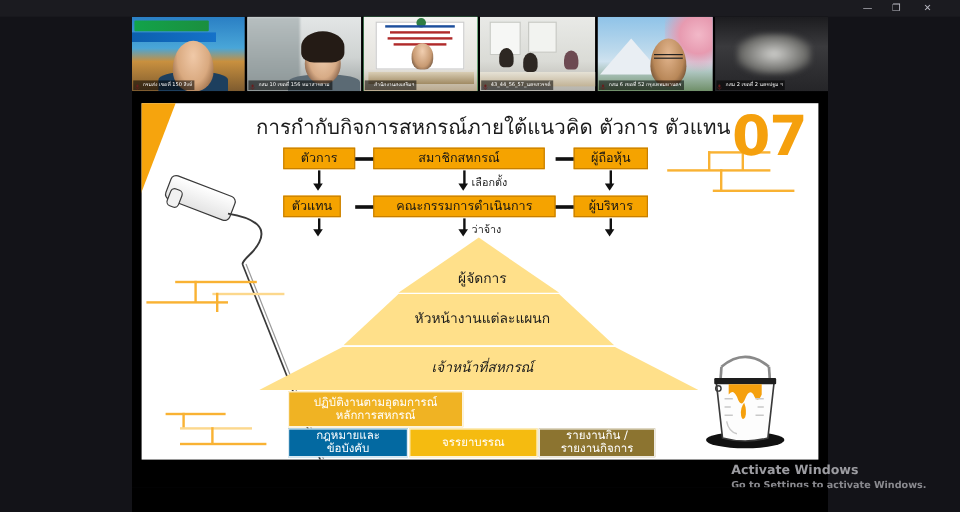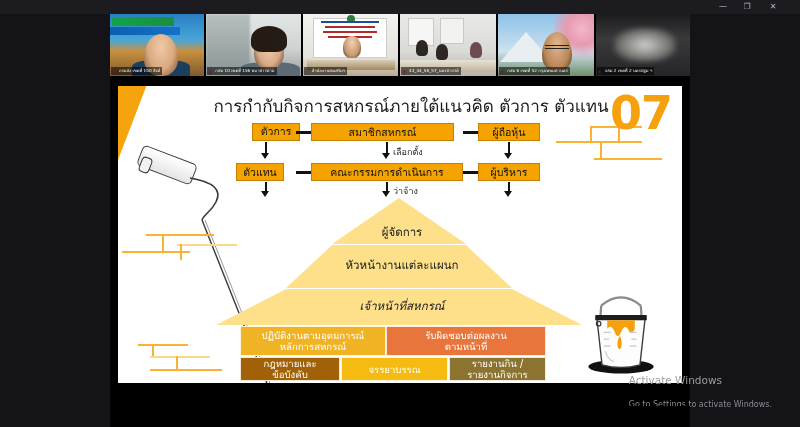--- a/index.html
+++ b/index.html
@@ -236,7 +236,7 @@
     color: #141414; font-size: 10.5px; line-height: 16px;
     text-align: center; white-space: nowrap;
   }
-  .fb-r1c1 { left: 16px;   top: 0px;  width: 48px; font-family: Liberation Serif, serif; }
+  .fb-r1c1 { left: 0px;   top: 0px;  width: 60px; }
   .fb-r1c2 { left: 75px;  top: 0px;  width: 143px; }
   .fb-r1c3 { left: 242px; top: 0px;  width: 62px; }
   .fb-r2c1 { left: 0px;   top: 40px; width: 48px; }

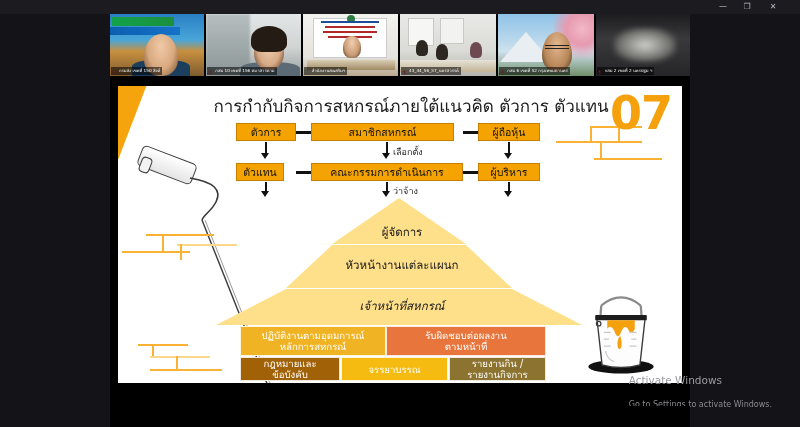--- a/index.html
+++ b/index.html
@@ -510,8 +510,6 @@
       <div id="blocks">
         <div class="blk b-a">ปฏิบัติงานตามอุดมการณ์
 หลักการสหกรณ์</div>
-        <div class="blk b-b">รับผิดชอบต่อผลงาน
-ตามหน้าที่</div>
         <div class="blk b-c">กฎหมายและ
 ข้อบังคับ</div>
         <div class="blk b-d">จรรยาบรรณ</div>

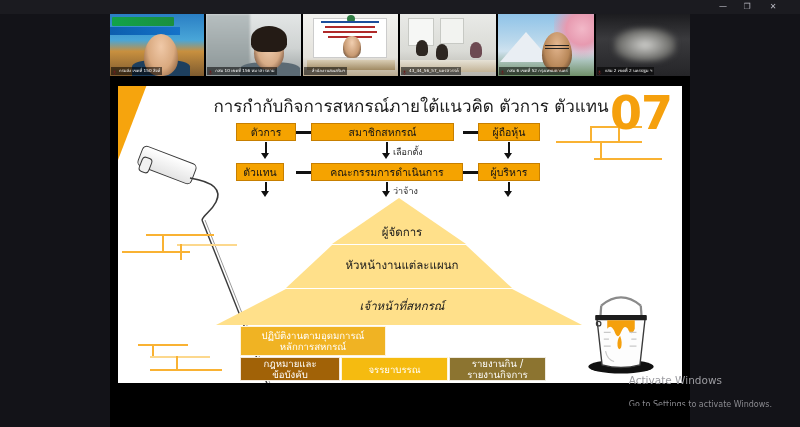--- a/index.html
+++ b/index.html
@@ -297,7 +297,7 @@
   }
   .b-a { left: 0px;   top: 0px;  width: 146px; height: 30px; background: #f0b323; color: #ffffff; }
   .b-b { left: 146px; top: 0px;  width: 160px; height: 30px; background: #e8763c; color: #ffffff; }
-  .b-c { left: 0px;   top: 31px; width: 100px; height: 24px; background: #a16207; color: #ffffff; }
+  .b-c { left: 0px;   top: 31px; width: 100px; height: 24px; background: #0369a1; color: #ffffff; }
   .b-d { left: 101px; top: 31px; width: 107px; height: 24px; background: #f5bb10; color: #ffffff; }
   .b-e { left: 209px; top: 31px; width: 97px;  height: 24px; background: #8c7430; color: #ffffff; }
 

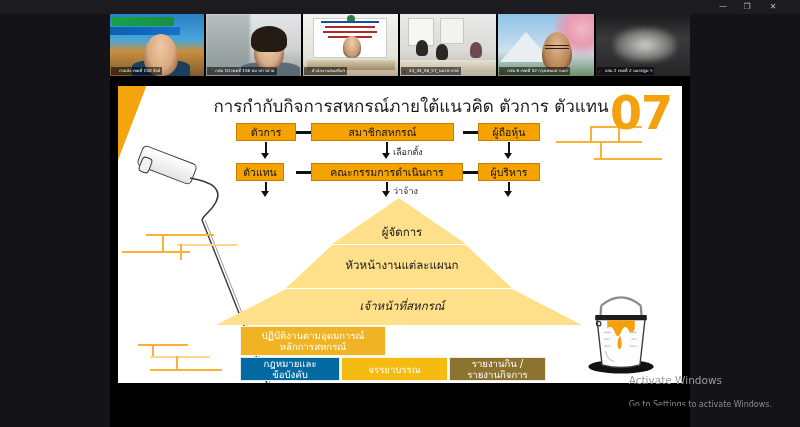--- a/index.html
+++ b/index.html
@@ -307,7 +307,7 @@
   
   #watermark {
     position: absolute; right: 28px; bottom: 18px;
-    text-align: left; color: #8a8a8f; pointer-events: none;
+    text-align: left; color: #8a8a8f; pointer-events: none; font-weight: bold;
   }
   #wm-title { font-size: 10.5px; color: #9c9ca1; }
   #wm-sub   { font-size: 8px; color: #8a8a8f; margin-top: 14px; }

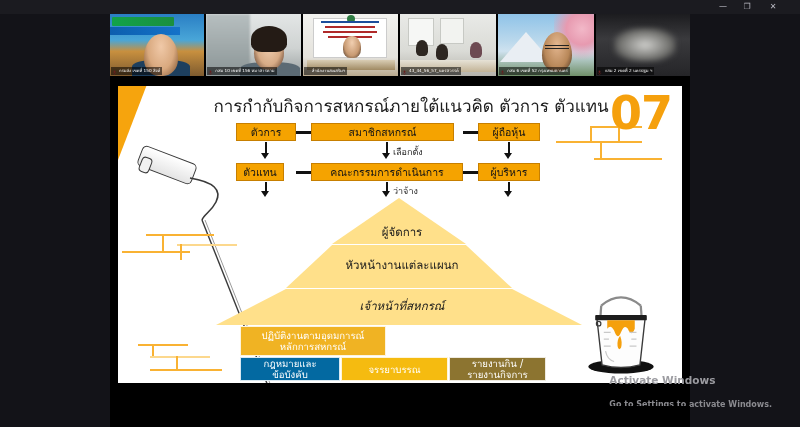--- a/index.html
+++ b/index.html
@@ -310,7 +310,7 @@
     text-align: left; color: #8a8a8f; pointer-events: none; font-weight: bold;
   }
   #wm-title { font-size: 10.5px; color: #9c9ca1; }
-  #wm-sub   { font-size: 8px; color: #8a8a8f; margin-top: 14px; }
+  #wm-sub   { font-size: 8px; color: #8a8a8f; margin-top: 2px; }
 
   #bottom-bar {
     position: absolute; left: 110px; top: 406px; width: 580px; height: 21px;

